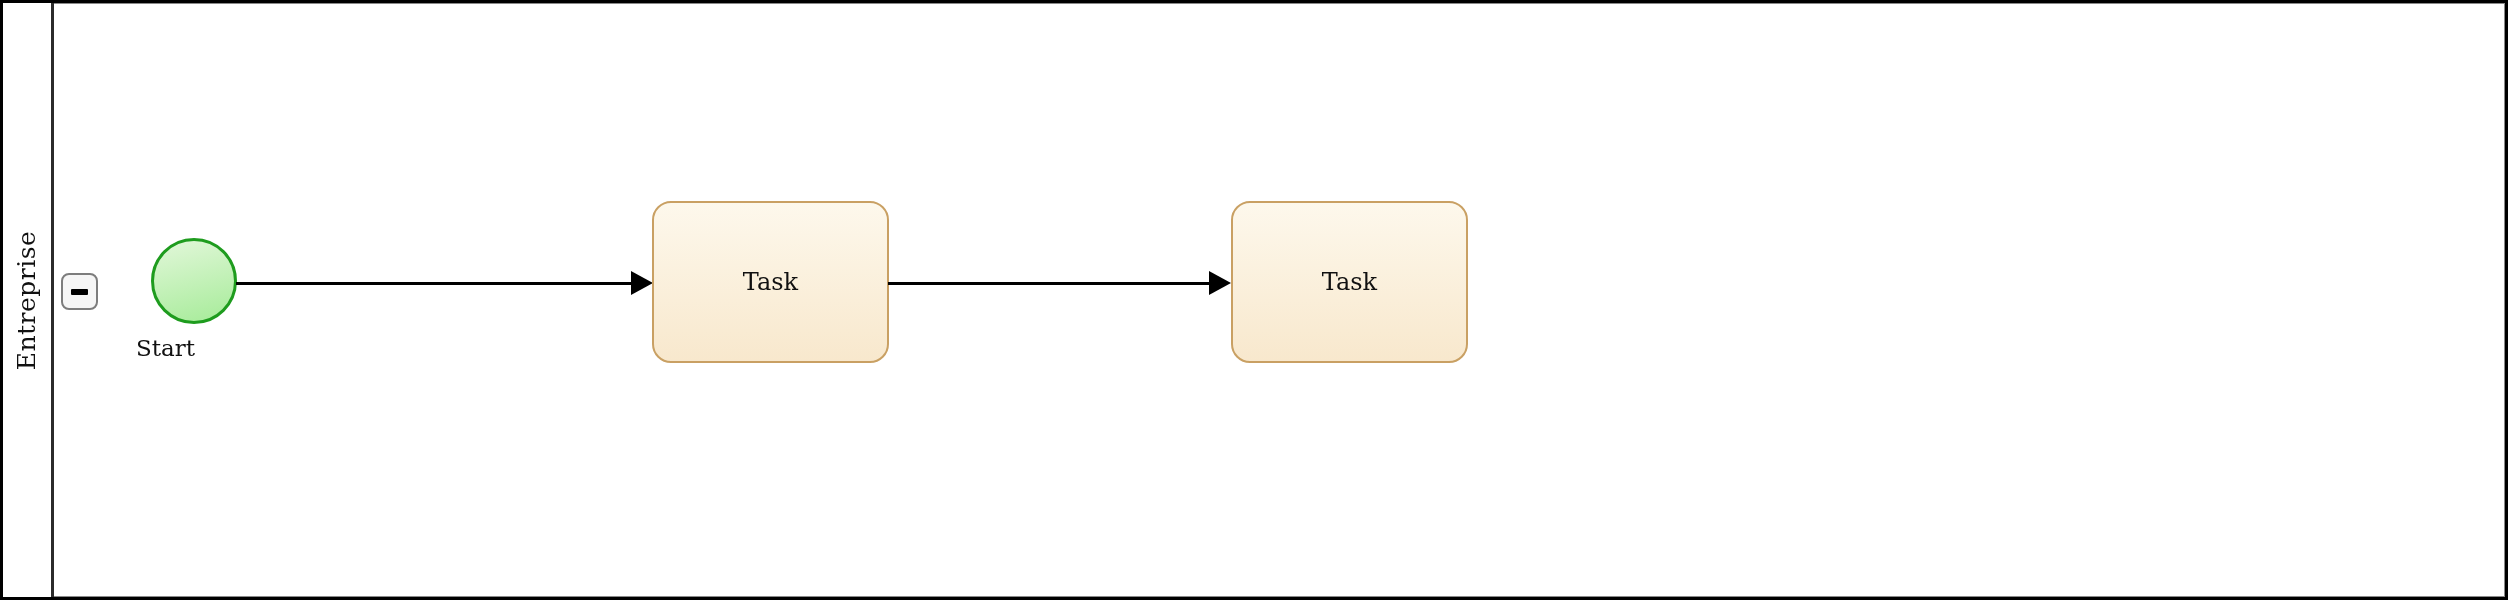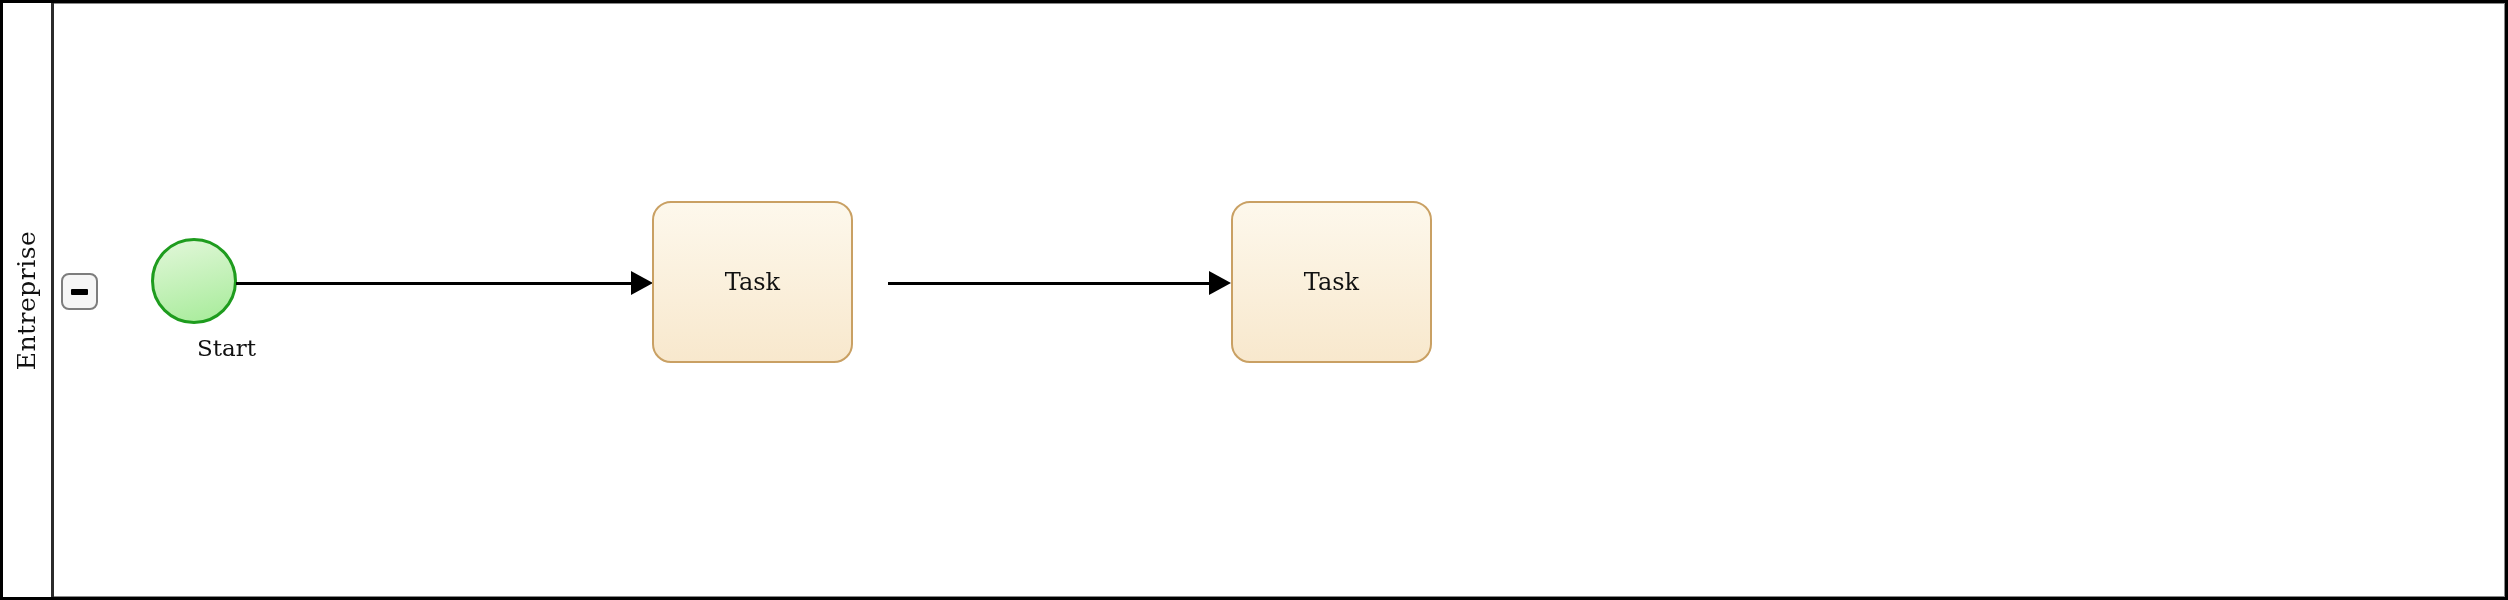--- a/index.html
+++ b/index.html
@@ -89,7 +89,7 @@
   .task {
     position: absolute;
     top: 198px;
-    width: 201px; height: 162px;
+    width: 237px; height: 162px;
     border: 2px solid var(--task-border, #c9a063);
     border-radius: 19px;
     background: linear-gradient(to bottom, var(--task-fill-top, #fdf8ec) 0%, var(--task-fill-bottom, #f8e8cd) 100%);

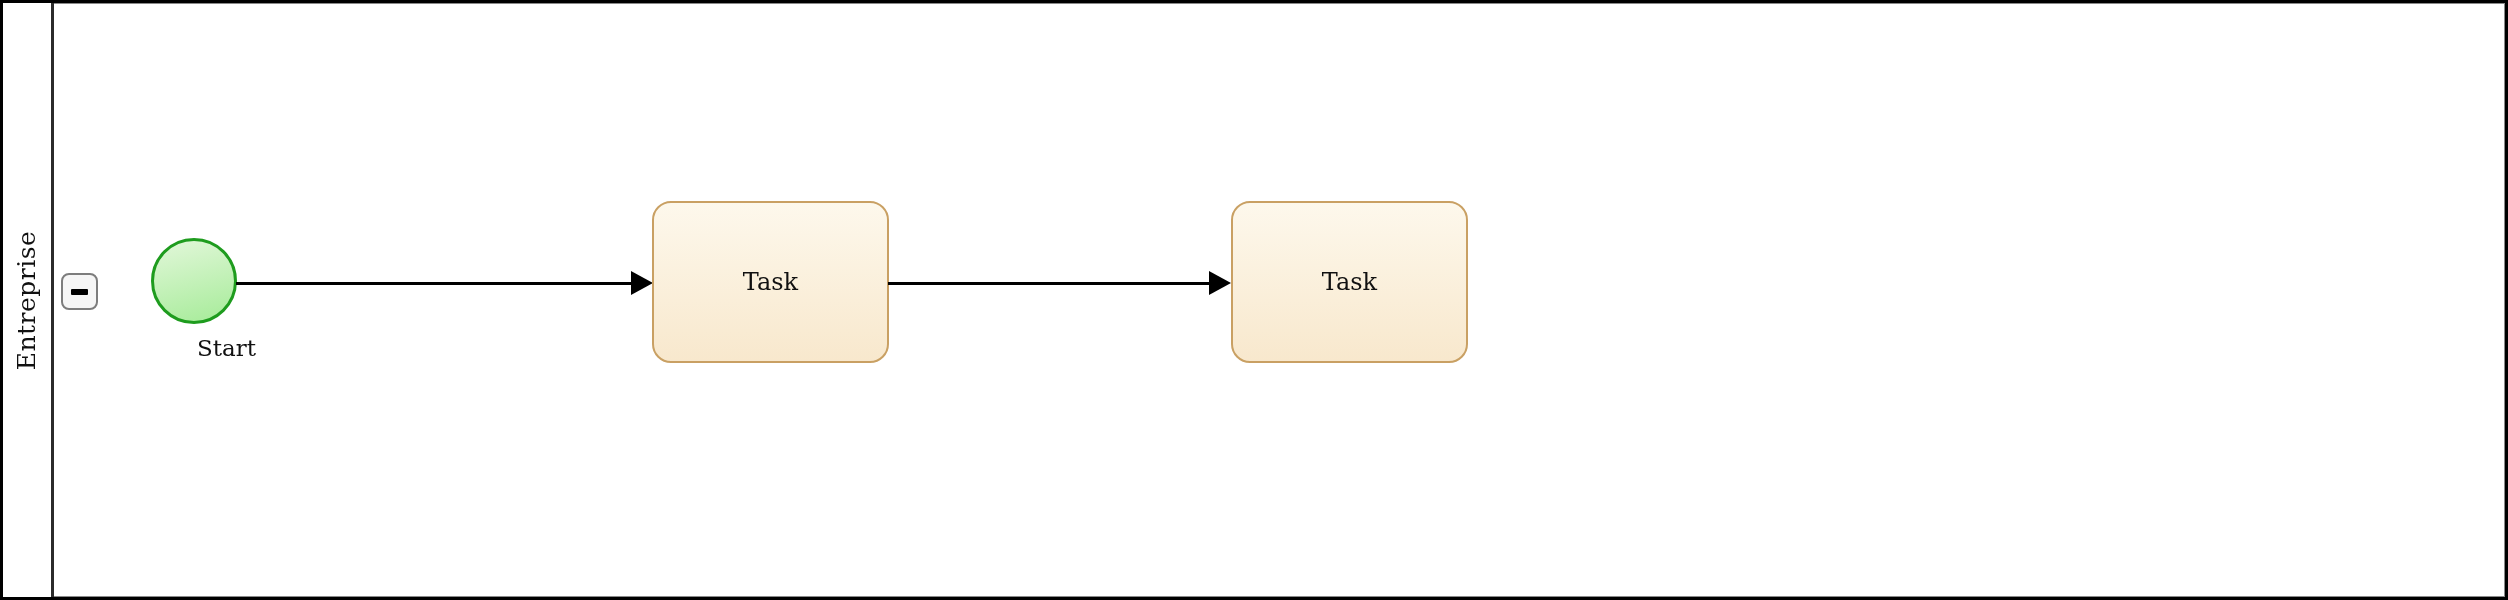--- a/index.html
+++ b/index.html
@@ -81,7 +81,7 @@
     position: absolute;
     left: 133px; top: 332px;
     width: 120px;
-    text-align: right;
+    text-align: left;
     font-size: 23px;
   }
 

